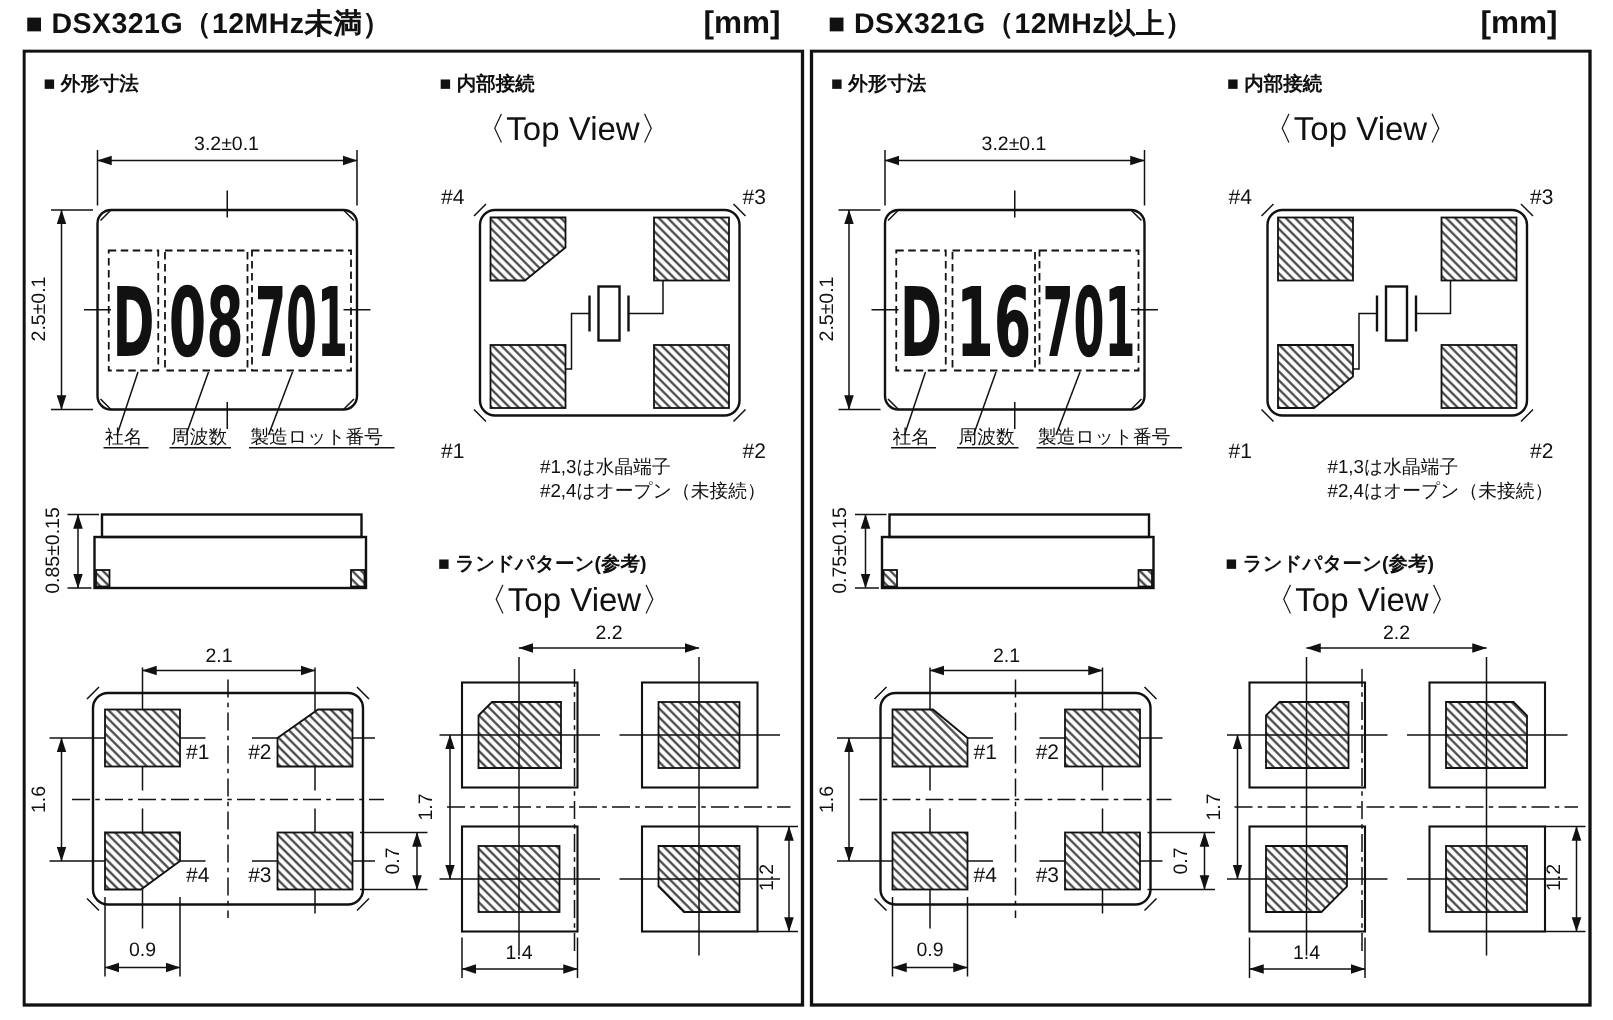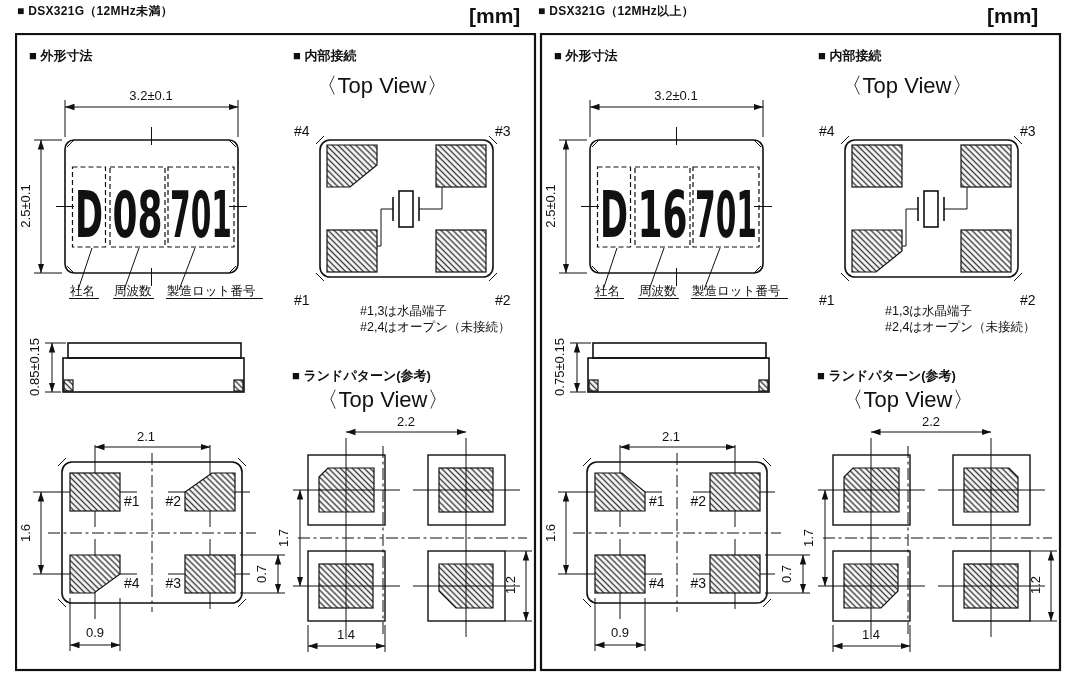--- a/index.html
+++ b/index.html
@@ -5,7 +5,7 @@
   html,body{margin:0;padding:0;background:#fff;}
   .page{position:relative;width:1075px;height:680px;background:#fff;overflow:hidden;
         font-family:"Liberation Sans","DejaVu Sans",sans-serif;color:#111;}
-  .title{position:absolute;font-size:12px;font-weight:bold;white-space:nowrap;letter-spacing:.3px;}
+  .title{position:absolute;font-size:19px;font-weight:bold;white-space:nowrap;letter-spacing:.3px;}
   .mm{position:absolute;font-size:21px;font-weight:bold;}
   svg.panel{position:absolute;top:33px;}
   svg text{font-family:"Liberation Sans","DejaVu Sans",sans-serif;fill:#111;}

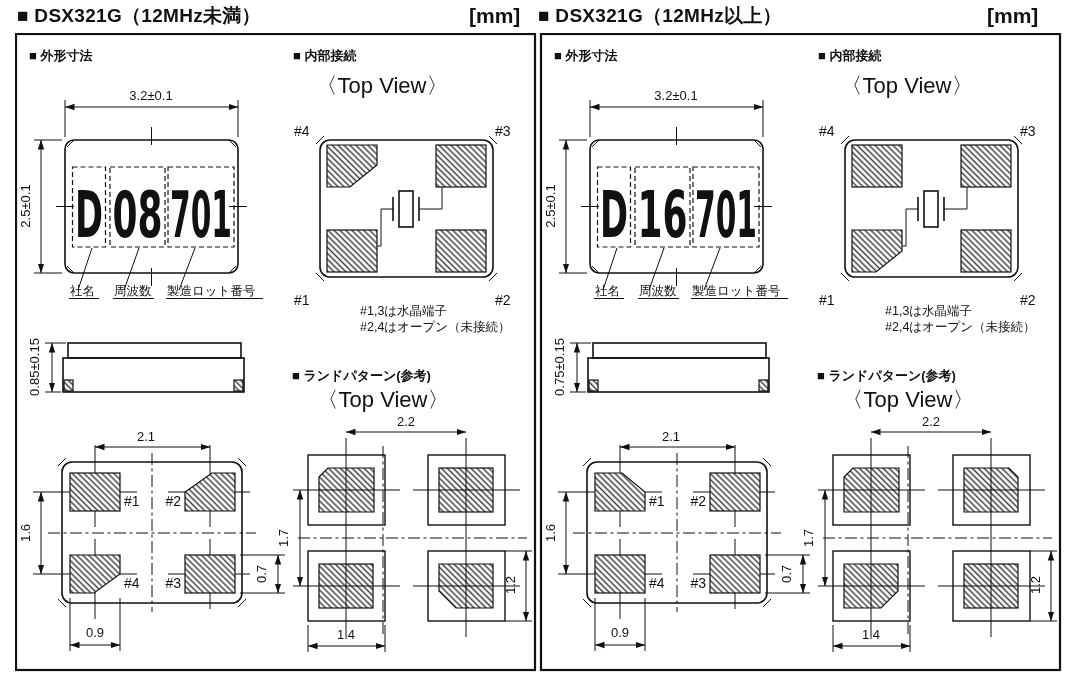--- a/index.html
+++ b/index.html
@@ -32,7 +32,7 @@
 
   <div class="title" style="left:17px;top:3px">■ DSX321G（12MHz未満）</div>
   <div class="mm" style="left:469px;top:4px">[mm]</div>
-  <div class="title" style="left:538px;top:3px">■ DSX321G（12MHz以上）</div>
+  <div class="title" style="left:552px;top:3px">■ DSX321G（12MHz以上）</div>
   <div class="mm" style="left:987px;top:4px">[mm]</div>
 
   <svg class="panel" style="left:15px" width="522" height="639" viewBox="0 0 522 639">

